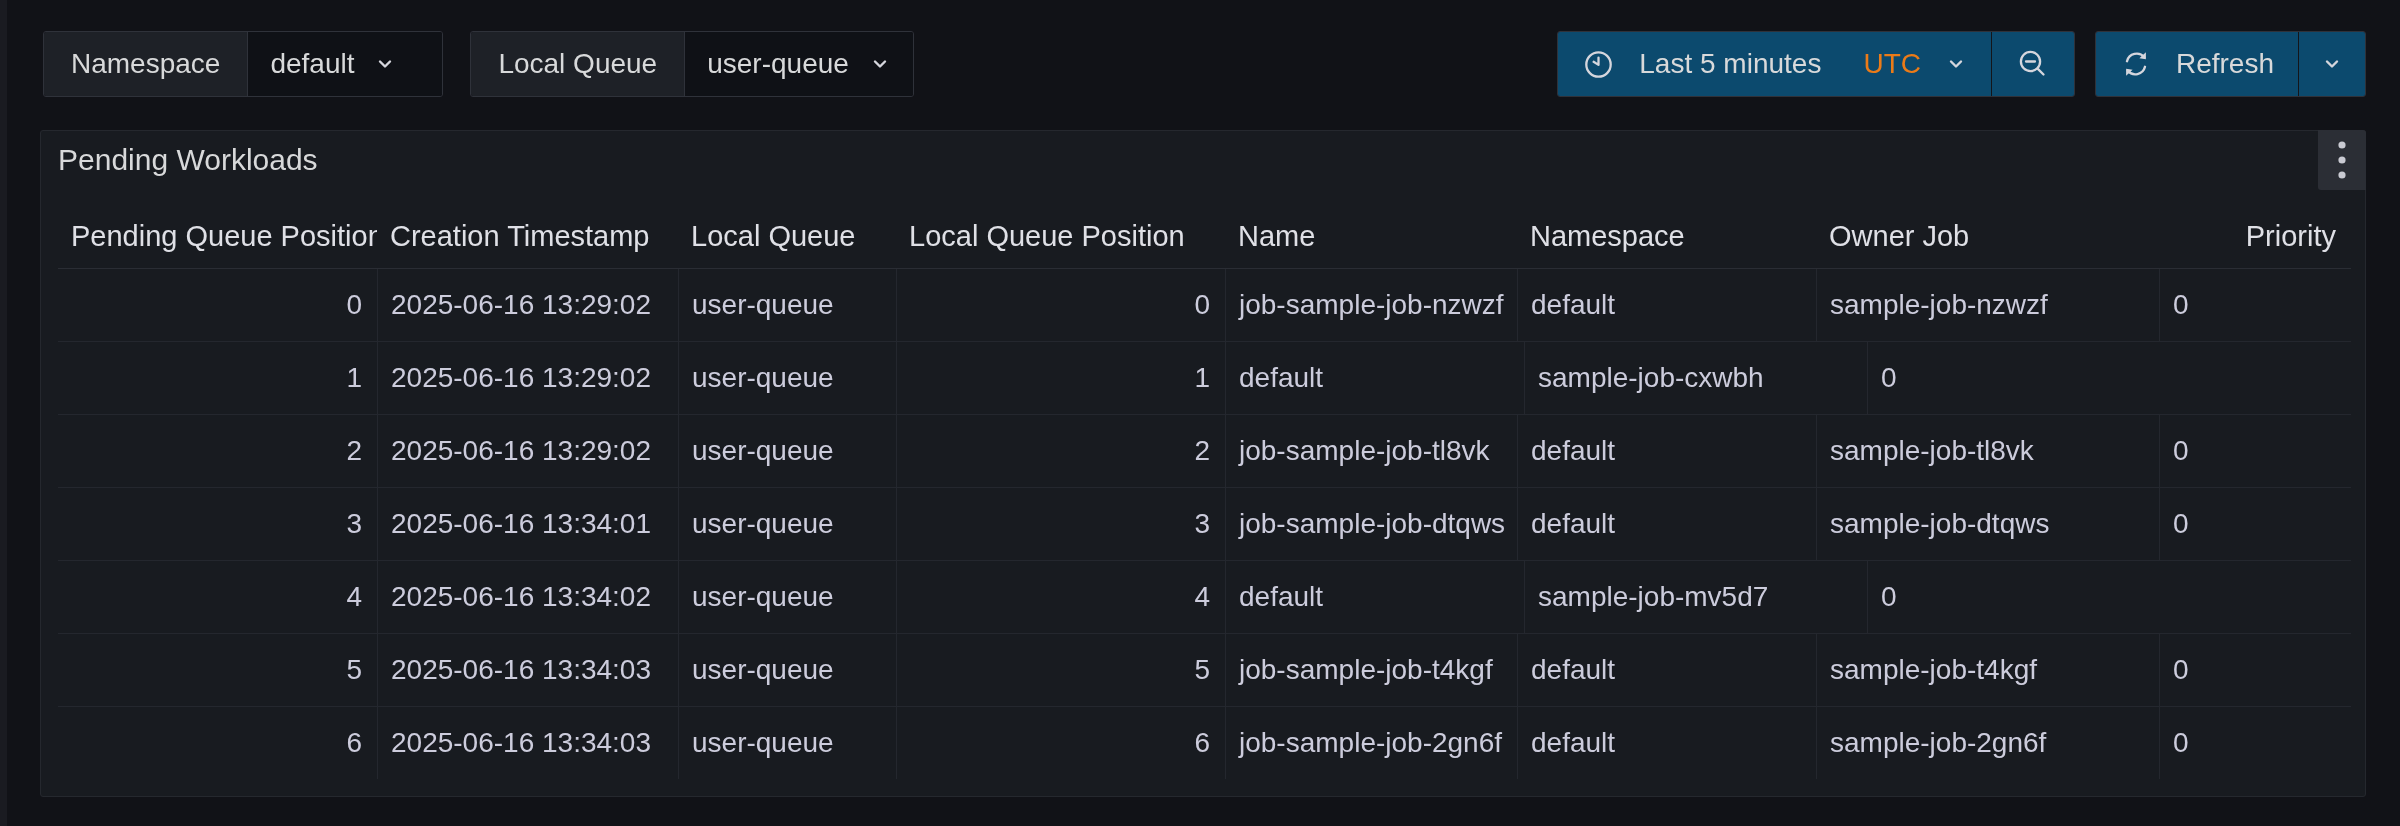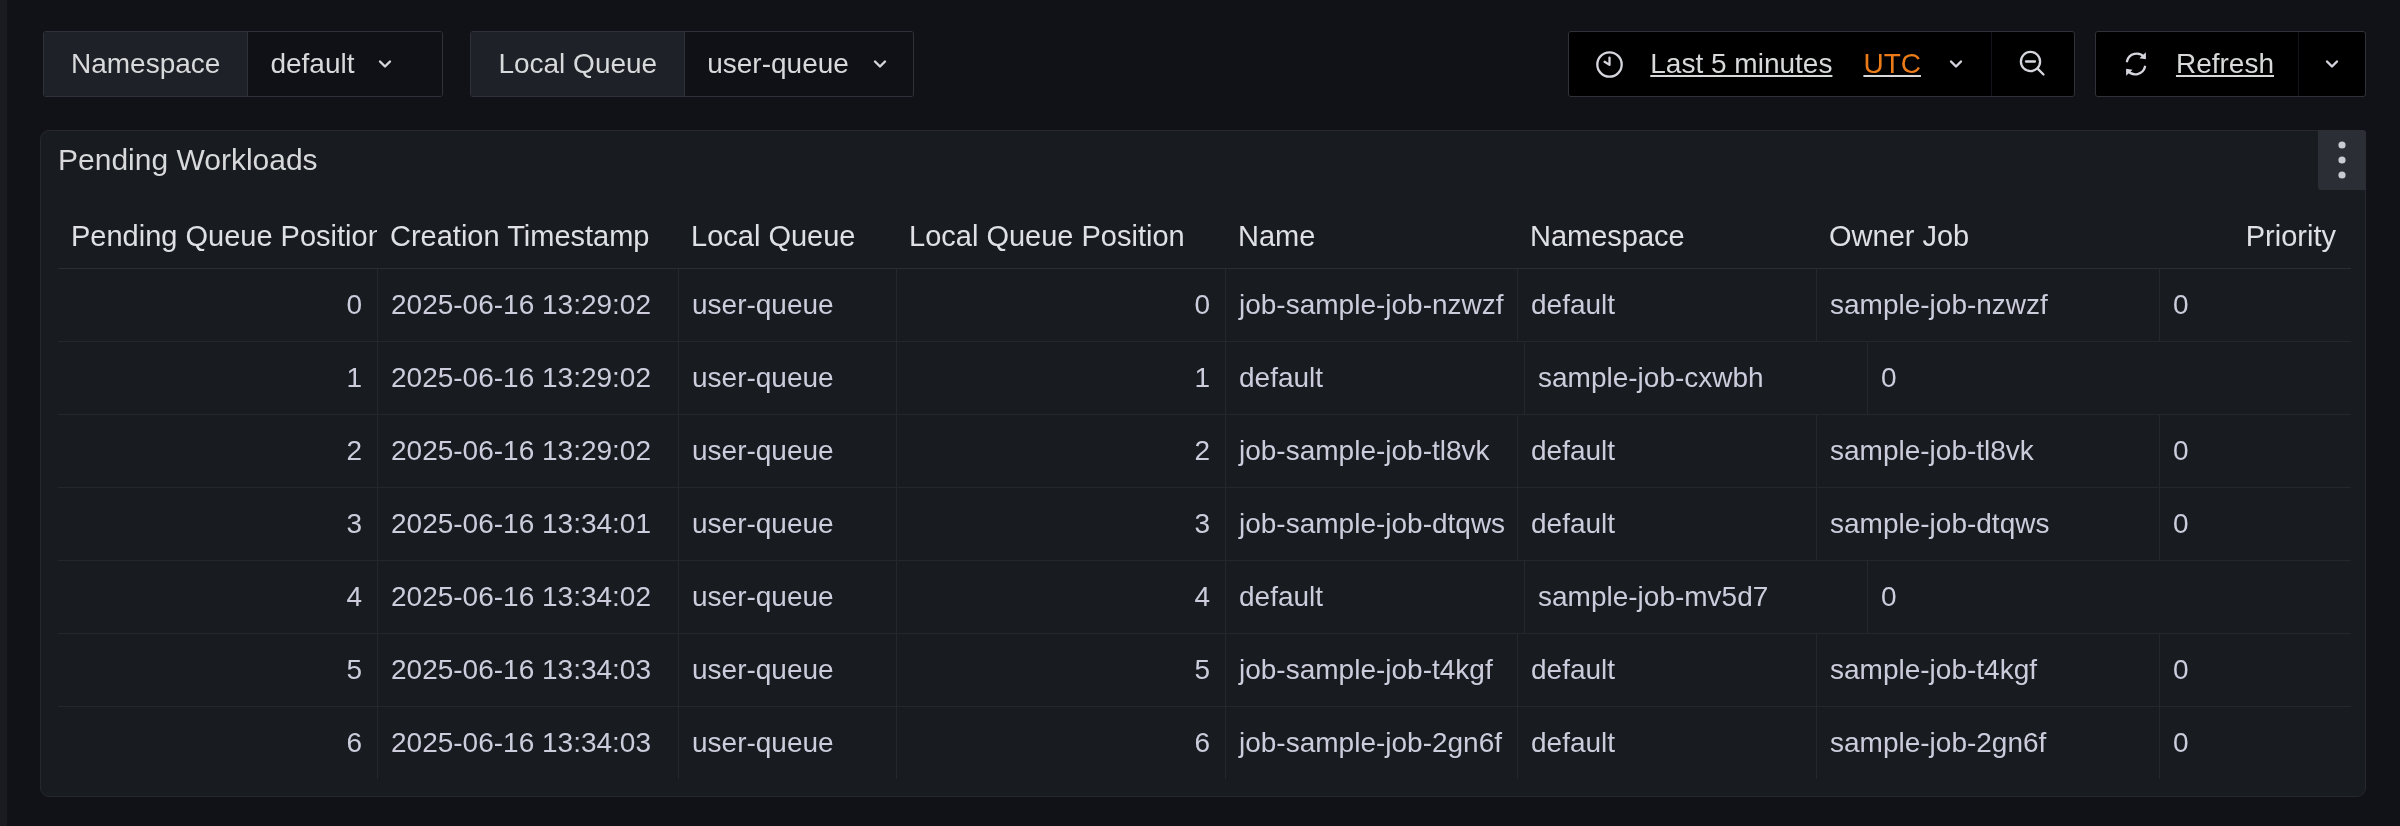--- a/index.html
+++ b/index.html
@@ -23,8 +23,8 @@
 
   .right-controls{margin-left:auto;display:flex;}
   .btn-group{display:flex;border:1px solid #2f323a;border-radius:3px;overflow:hidden;background:#21242b;}
-  .grp-btn{display:flex;align-items:center;background:#000000;border:none;color:#d8d9da;
-    font-family:inherit;font-size:28px;font-weight:500;cursor:pointer;padding:0 24px;gap:24px;text-decoration:underline;}
+  .grp-btn{display:flex;align-items:center;background:#0c4a6e;border:none;color:#d8d9da;
+    font-family:inherit;font-size:28px;font-weight:500;cursor:pointer;padding:0 24px;gap:24px;}
   .grp-btn + .grp-btn{border-left:1px solid #14151a;}
   .tz{color:#eb7b18;font-weight:500;margin-left:7px;}
   .refresh-group{margin-left:20px;justify-content:flex-end;}

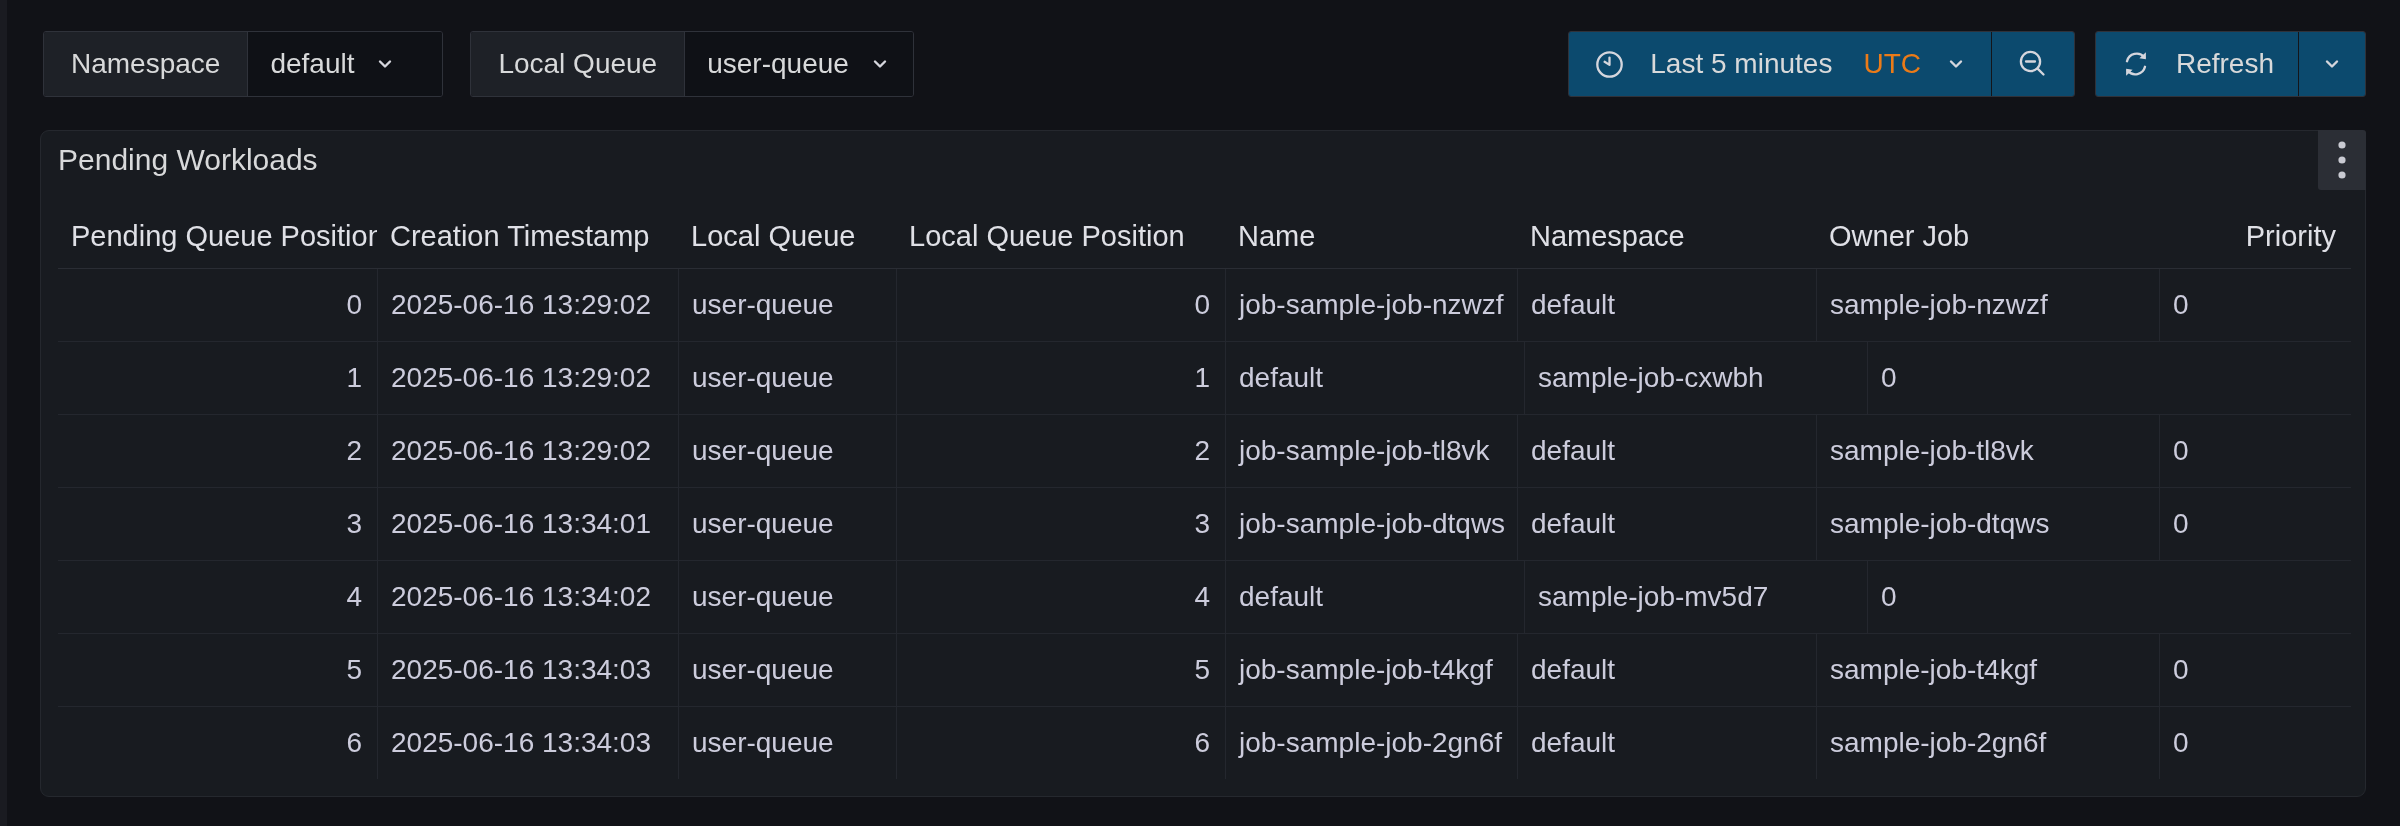--- a/index.html
+++ b/index.html
@@ -26,7 +26,7 @@
   .grp-btn{display:flex;align-items:center;background:#0c4a6e;border:none;color:#d8d9da;
     font-family:inherit;font-size:28px;font-weight:500;cursor:pointer;padding:0 24px;gap:24px;}
   .grp-btn + .grp-btn{border-left:1px solid #14151a;}
-  .tz{color:#eb7b18;font-weight:500;margin-left:7px;}
+  .tz{color:#eb7b18;font-weight:500;margin-left:18px;}
   .refresh-group{margin-left:20px;justify-content:flex-end;}
   .caret-btn{padding:0 22px;}
 

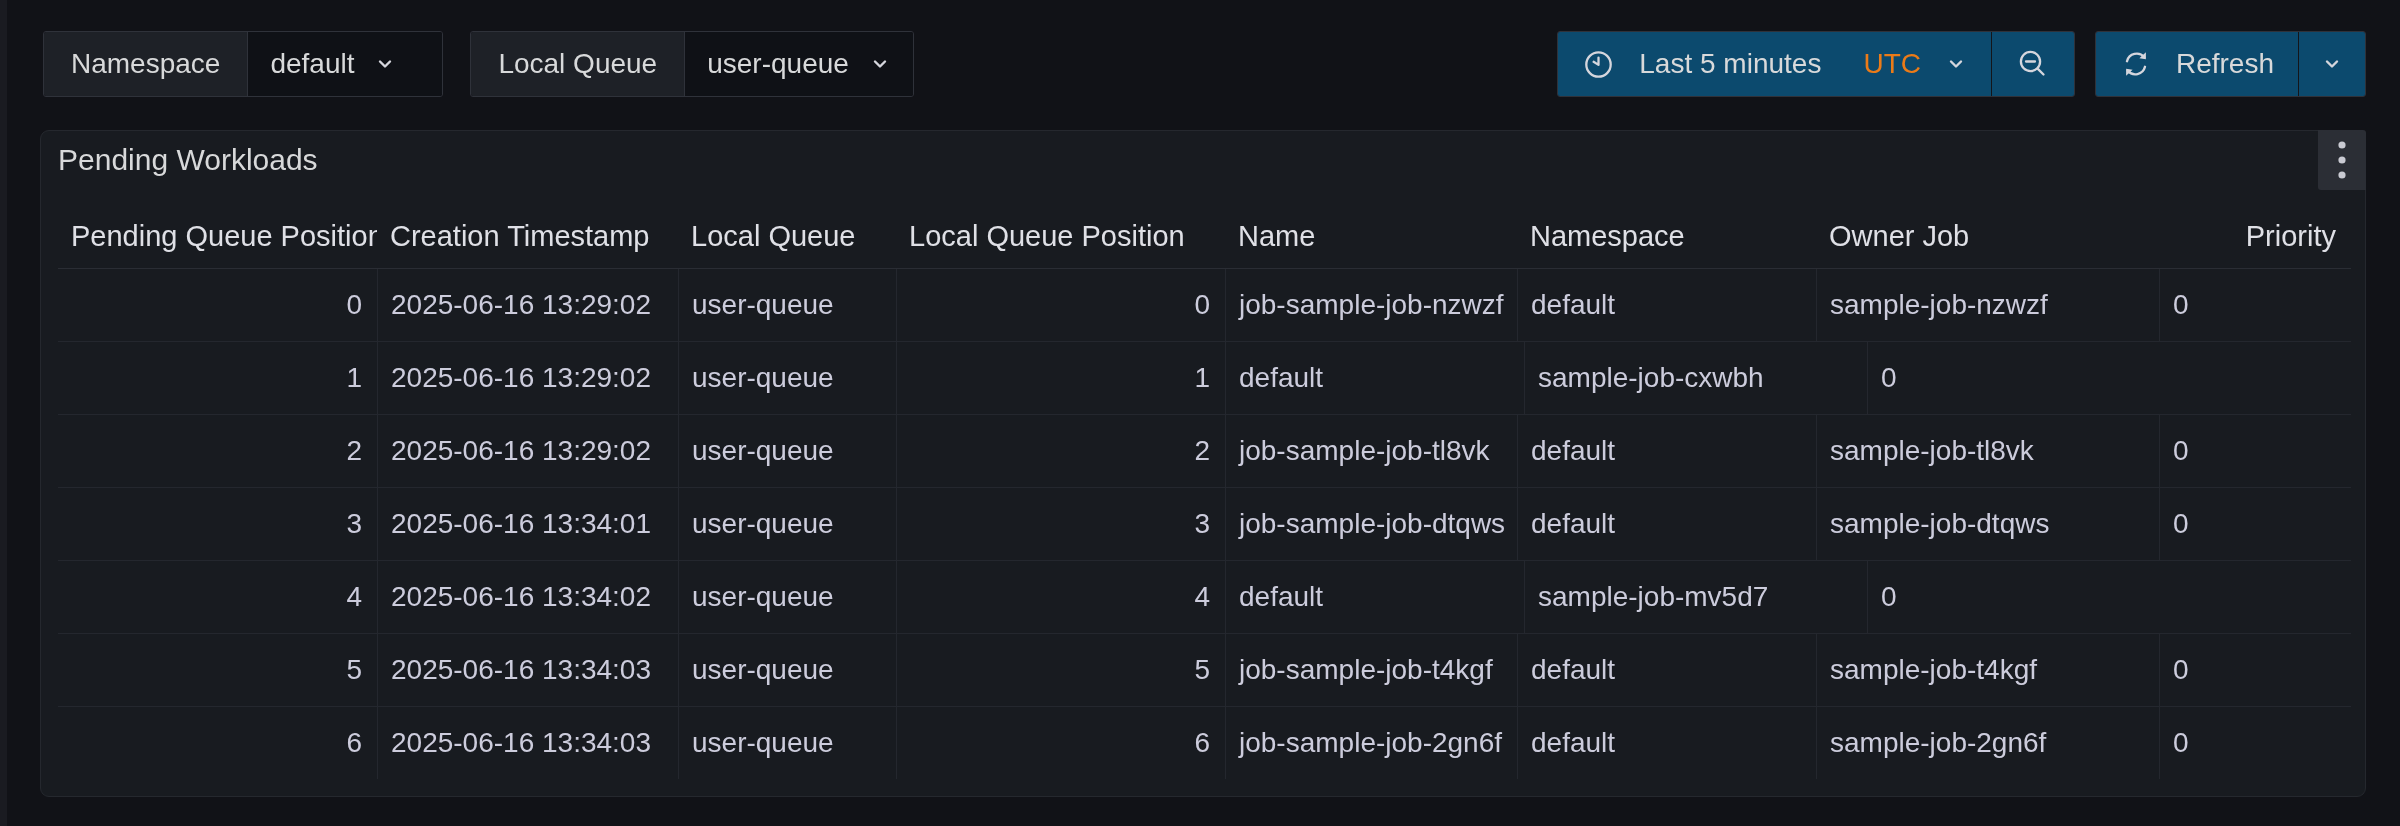--- a/index.html
+++ b/index.html
@@ -32,7 +32,7 @@
 
   
   .panel{position:absolute;left:40px;top:130px;width:2326px;height:667px;
-    background:#181b20;border:1px solid #25282e;border-radius:9px;box-sizing:border-box;}
+    background:#181b20;border:1px solid #25282e;border-radius:3px;box-sizing:border-box;}
   .panel-header{height:58px;display:flex;align-items:center;padding-left:17px;position:relative;}
   .panel-title{font-size:30px;font-weight:500;color:#d8d9da;}
   .kebab-btn{position:absolute;top:-1px;right:-1px;width:48px;height:60px;background:#2b2e35;

